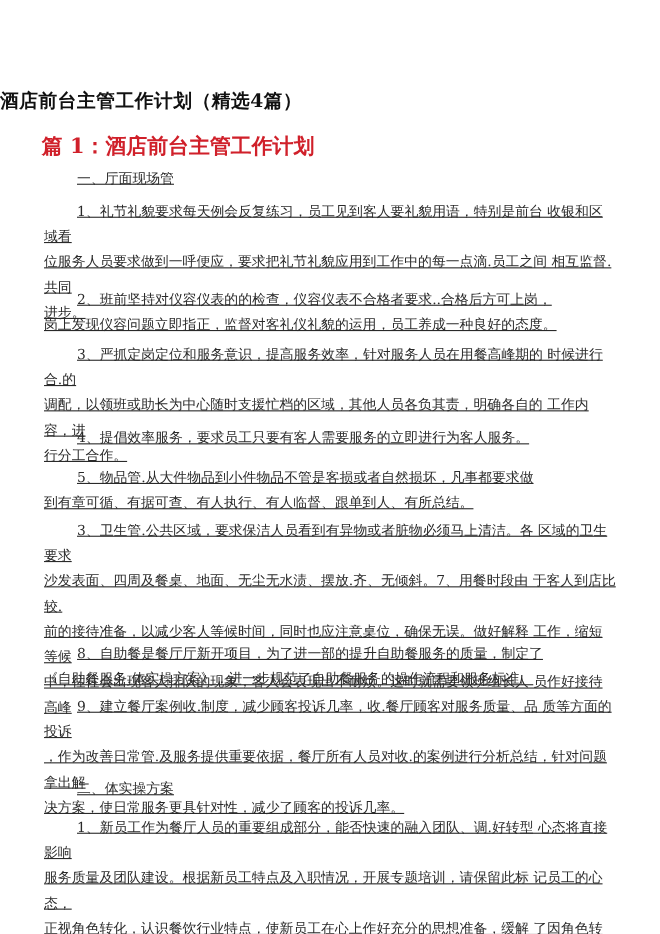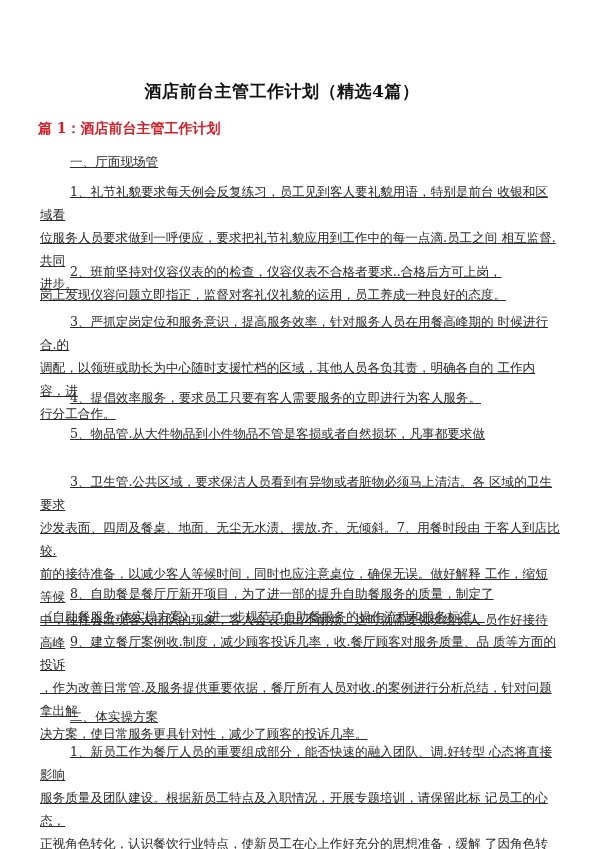--- a/index.html
+++ b/index.html
@@ -5,7 +5,7 @@
   html, body { margin: 0; padding: 0; background: #ffffff; }
   body { width: 600px; height: 849px; overflow: hidden; position: relative;
          font-family: "DejaVu Serif", "Liberation Serif", serif; color: #222; }
-  .title { position: absolute; top: 80px; left: 0; width: 564px; text-align: center;
+  .title { position: absolute; top: 80px; left: 0; width: 564px; text-align: left;
            font-size: 17px; font-weight: bold; color: #111; letter-spacing: 0.5px; }
   .chapter { position: absolute; top: 120px; left: 38px; font-size: 14px; font-weight: bold; color: #d0202a; }
   .body { position: absolute; left: 40px; width: 520px; font-size: 12.6px; line-height: 23px; color: #2a2a2a; }

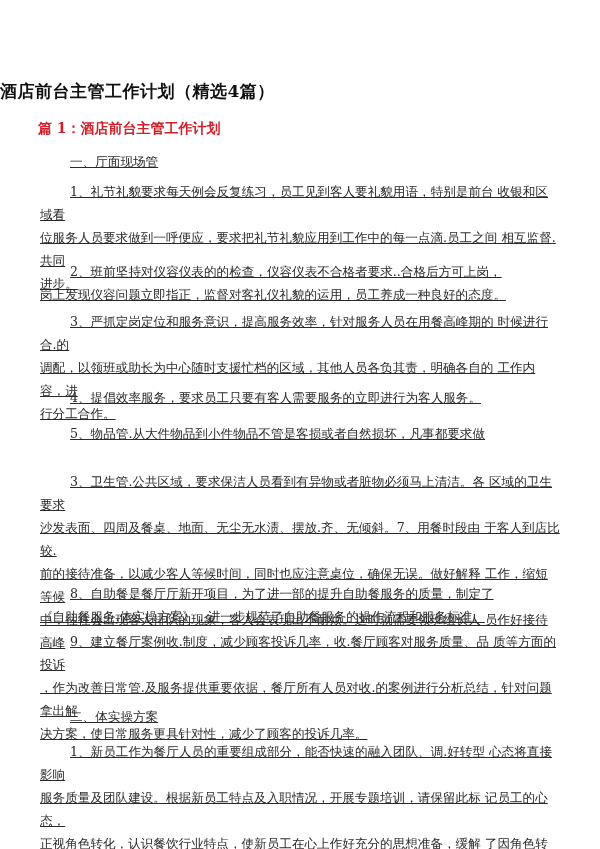--- a/index.html
+++ b/index.html
@@ -7,7 +7,7 @@
          font-family: "DejaVu Serif", "Liberation Serif", serif; color: #222; }
   .title { position: absolute; top: 80px; left: 0; width: 564px; text-align: left;
            font-size: 17px; font-weight: bold; color: #111; letter-spacing: 0.5px; }
-  .chapter { position: absolute; top: 120px; left: 38px; font-size: 14px; font-weight: bold; color: #d0202a; }
+  .chapter { position: absolute; top: 120px; left: 38px; font-size: 19px; font-weight: bold; color: #d0202a; }
   .body { position: absolute; left: 40px; width: 520px; font-size: 12.6px; line-height: 23px; color: #2a2a2a; }
   .body p { margin: 0; text-decoration: underline; }
   .indent { text-indent: 30px; }

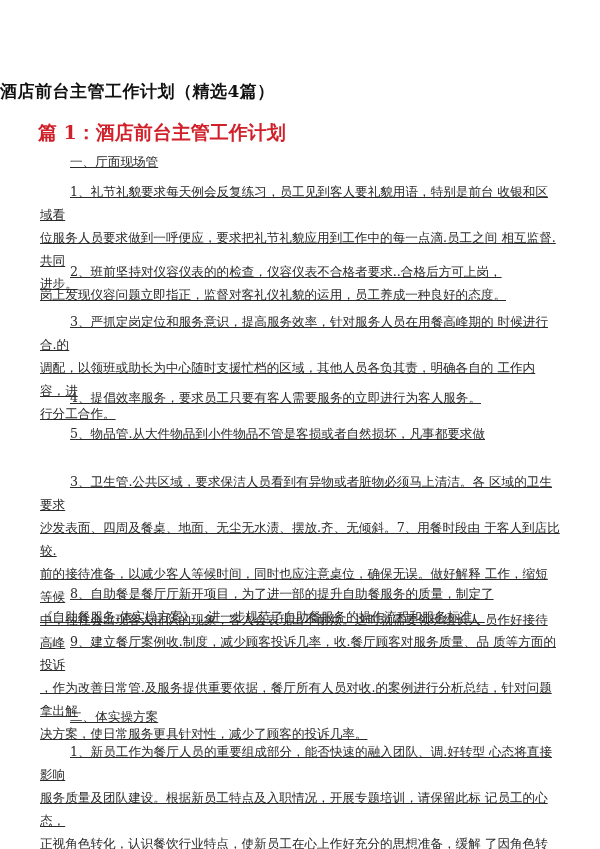--- a/index.html
+++ b/index.html
@@ -47,6 +47,7 @@
 
   <div class="body" style="top:422px">
     <p class="indent">5、物品管.从大件物品到小件物品不管是客损或者自然损坏，凡事都要求做</p>
+    <p>到有章可循、有据可查、有人执行、有人临督、跟单到人、有所总结。</p>
   </div>
 
   <div class="body" style="top:470px">

